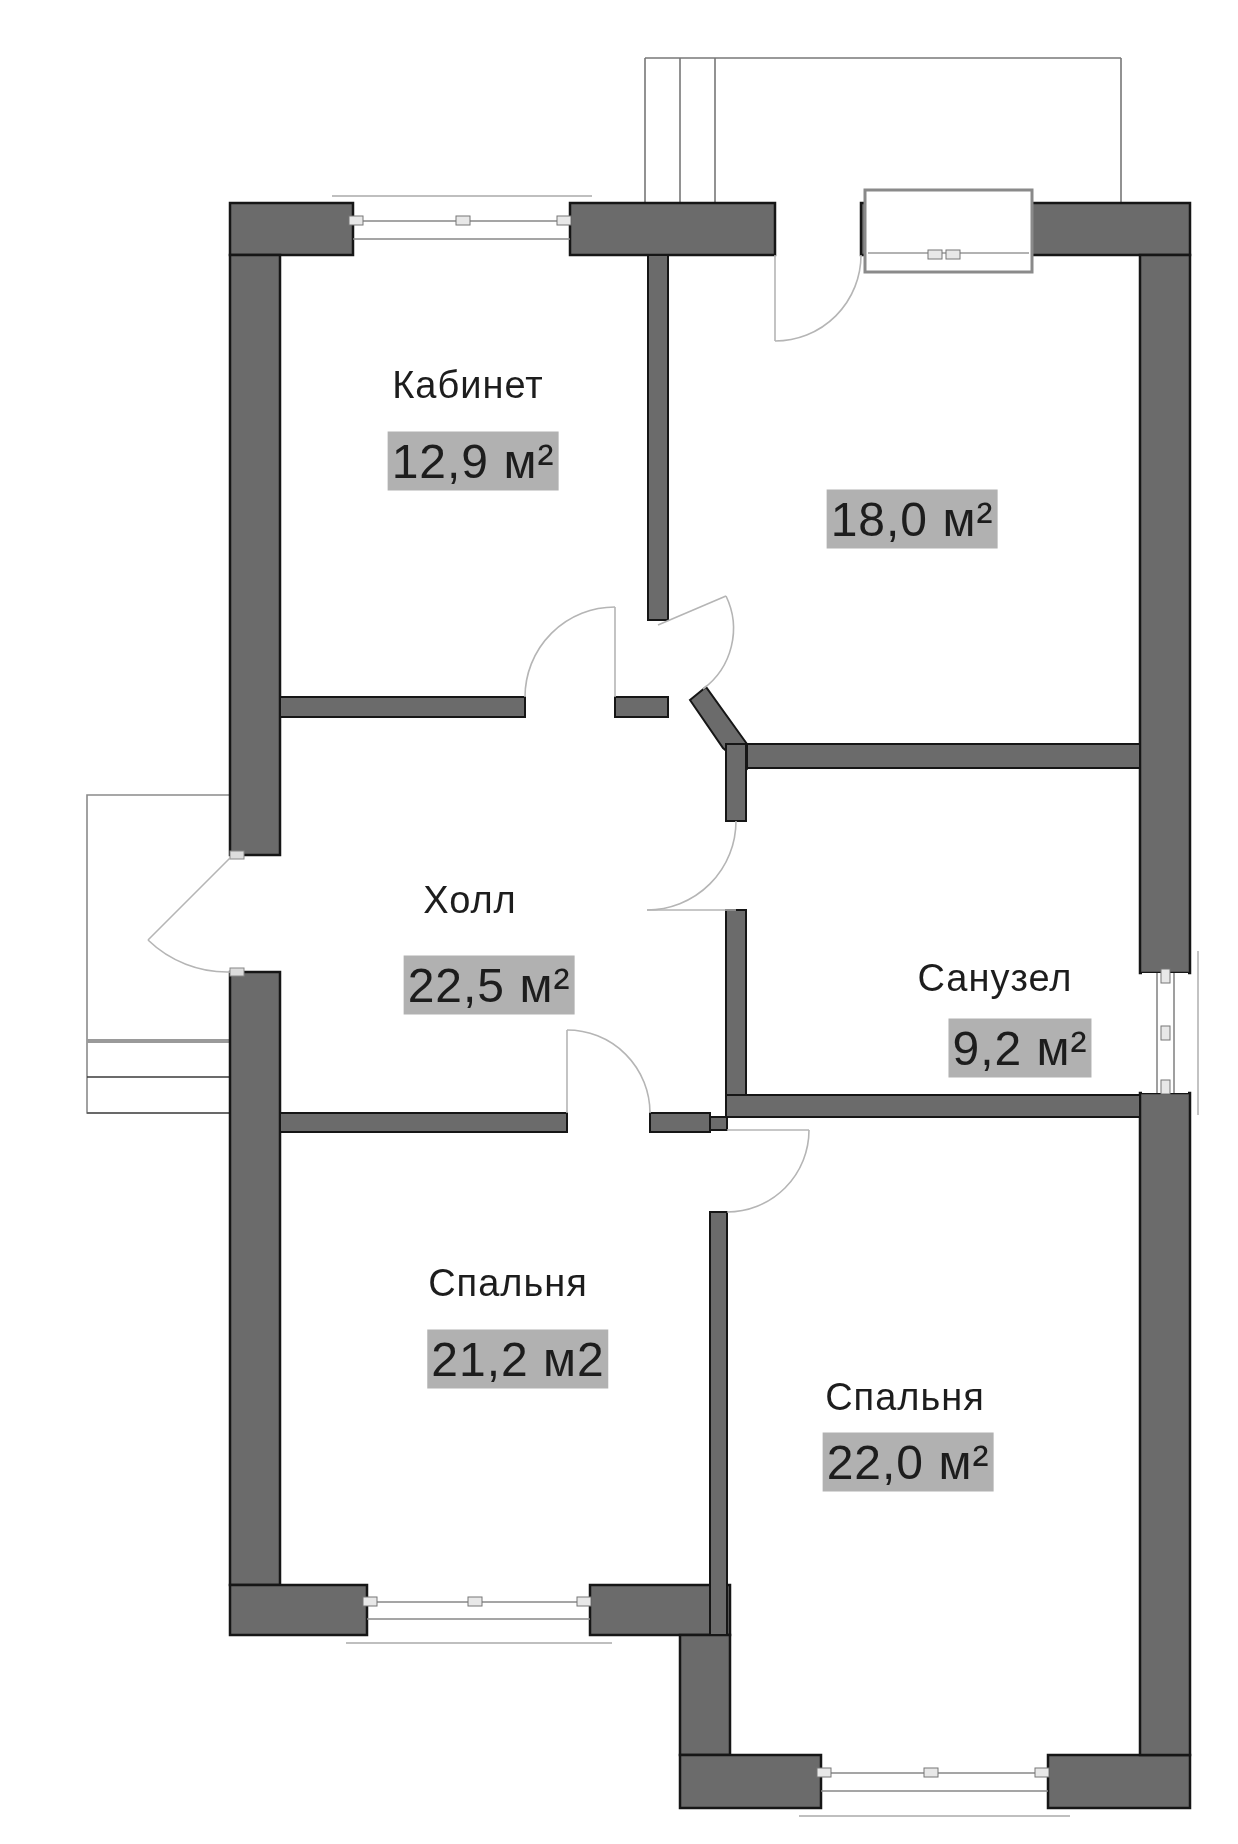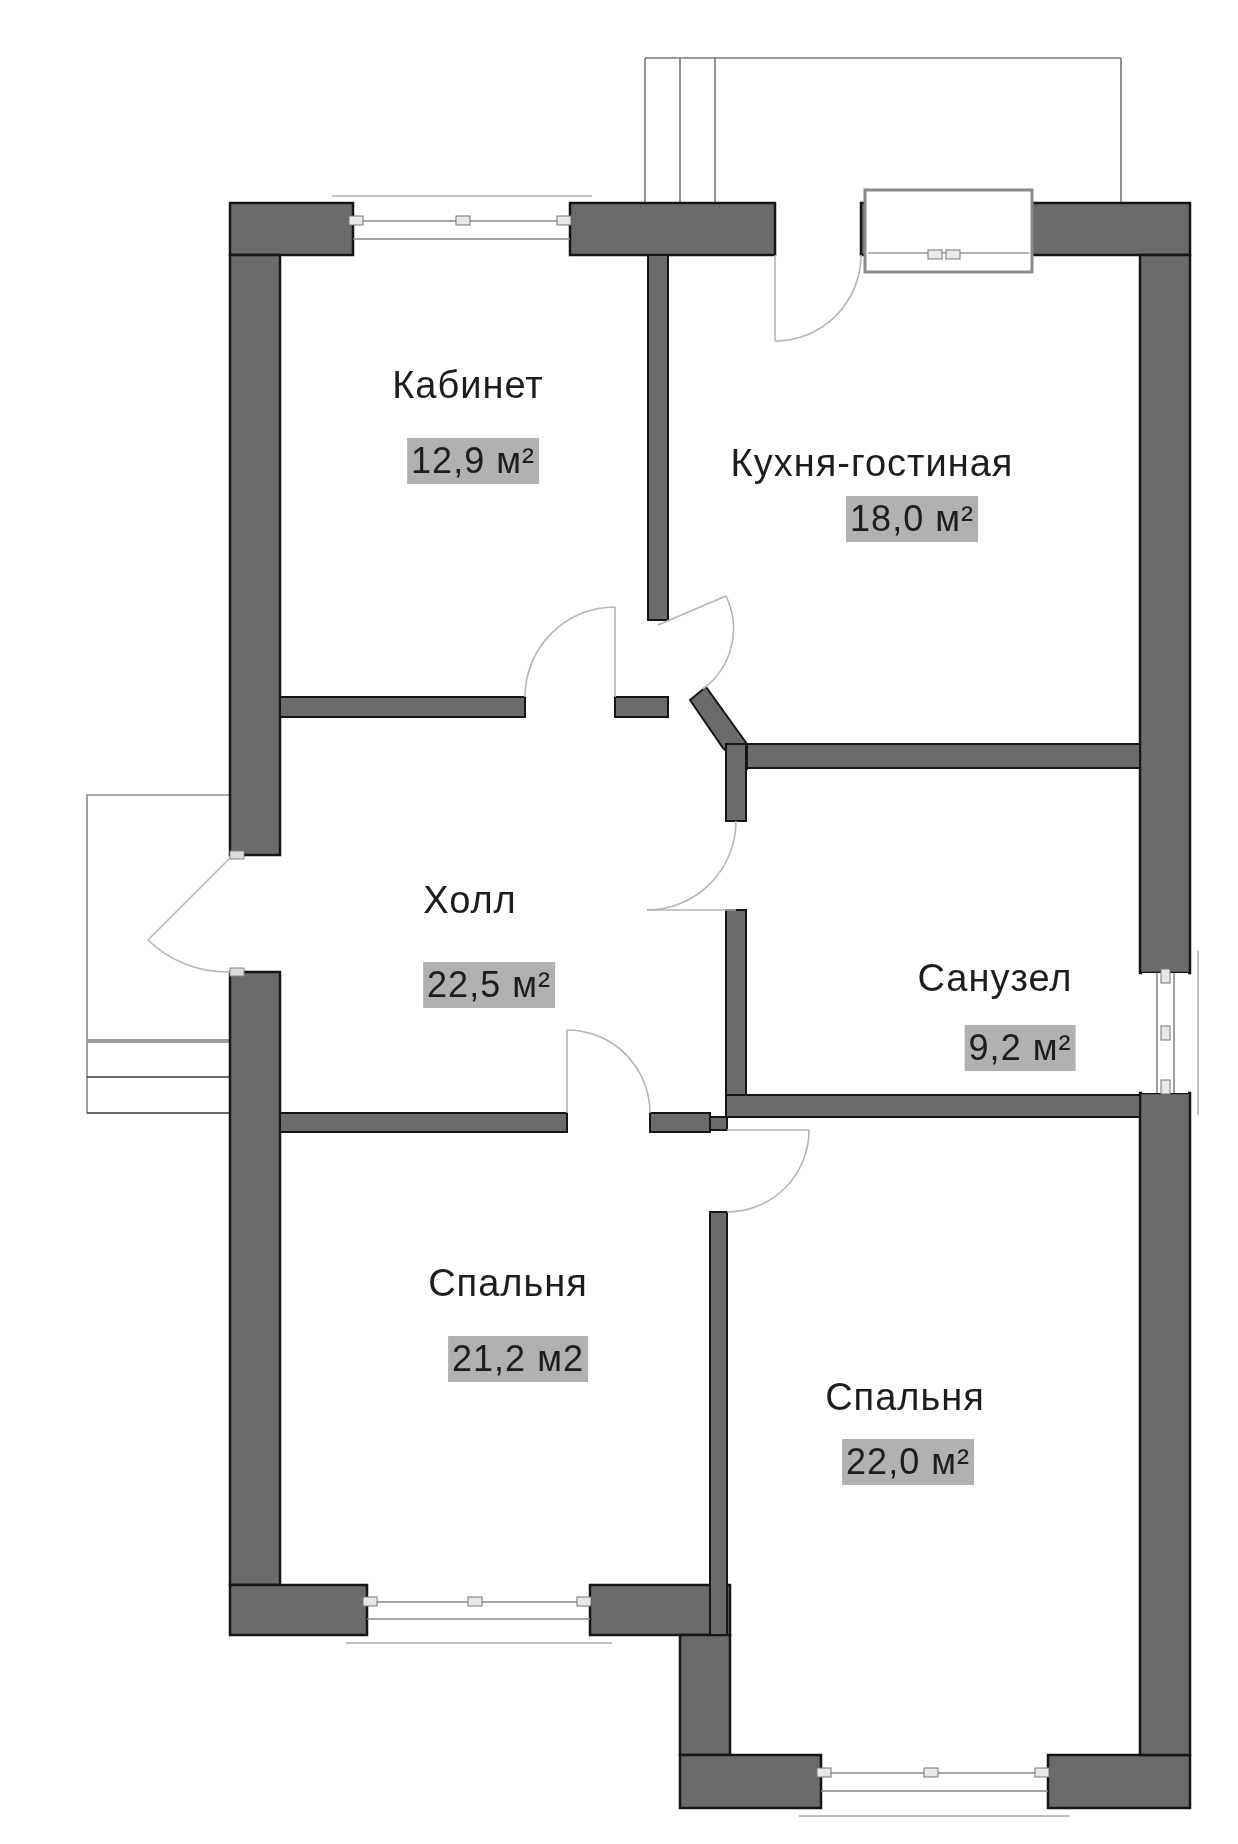--- a/index.html
+++ b/index.html
@@ -22,7 +22,7 @@
   .area-chip{
     position:absolute;
     transform:translate(-50%,-50%);
-    font-size:36px;
+    font-size:48px;
     color:#1d1d1d;
     background:#b1b1b1;
     padding:2px 4px;

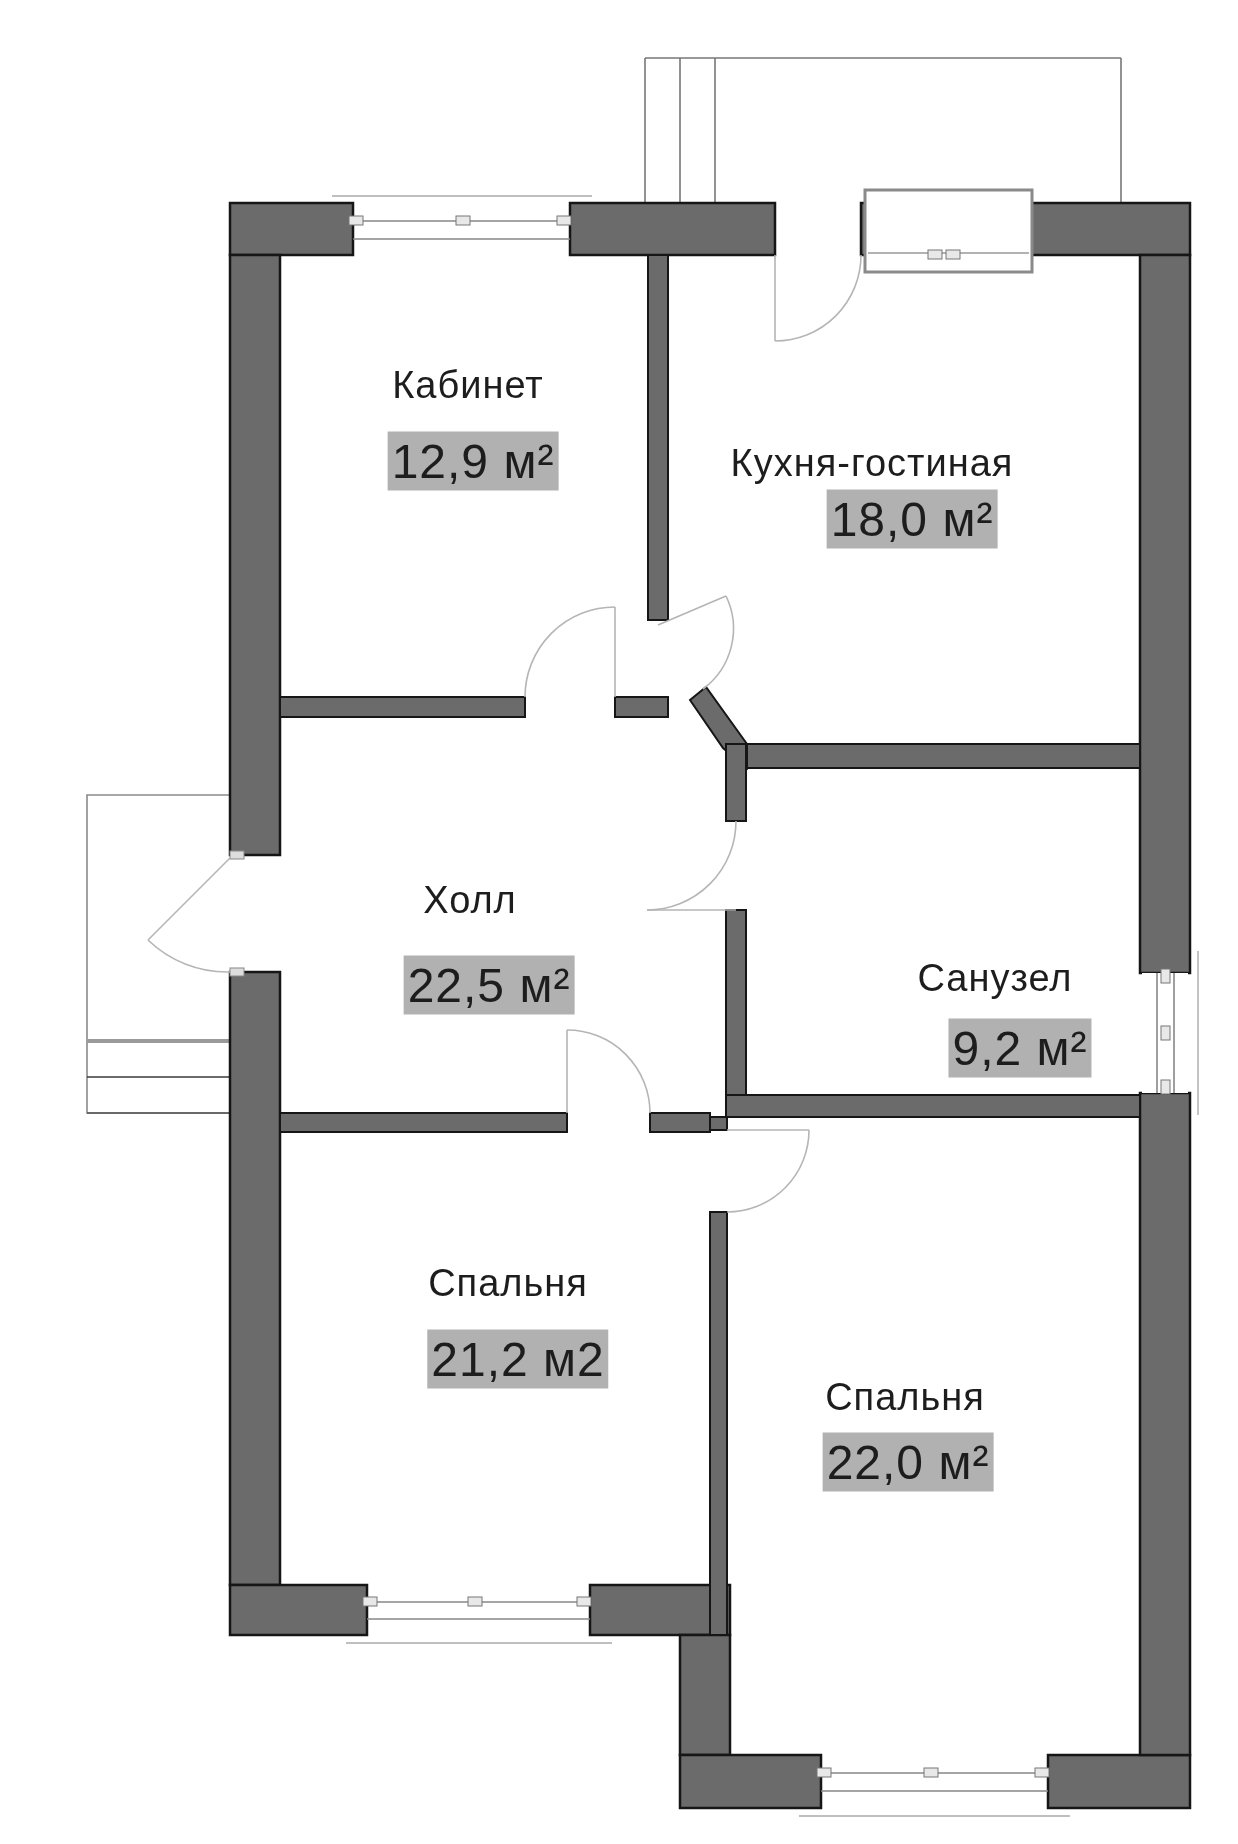--- a/index.html
+++ b/index.html
@@ -166,7 +166,6 @@
   <div class="room-name" style="left:468px;top:385px">Кабинет</div>
   <div class="area-chip" style="left:473px;top:461px">12,9 м²</div>
 
-  <div class="room-name" style="left:872px;top:463px">Кухня-гостиная</div>
   <div class="area-chip" style="left:912px;top:519px">18,0 м²</div>
 
   <div class="room-name" style="left:470px;top:900px">Холл</div>

